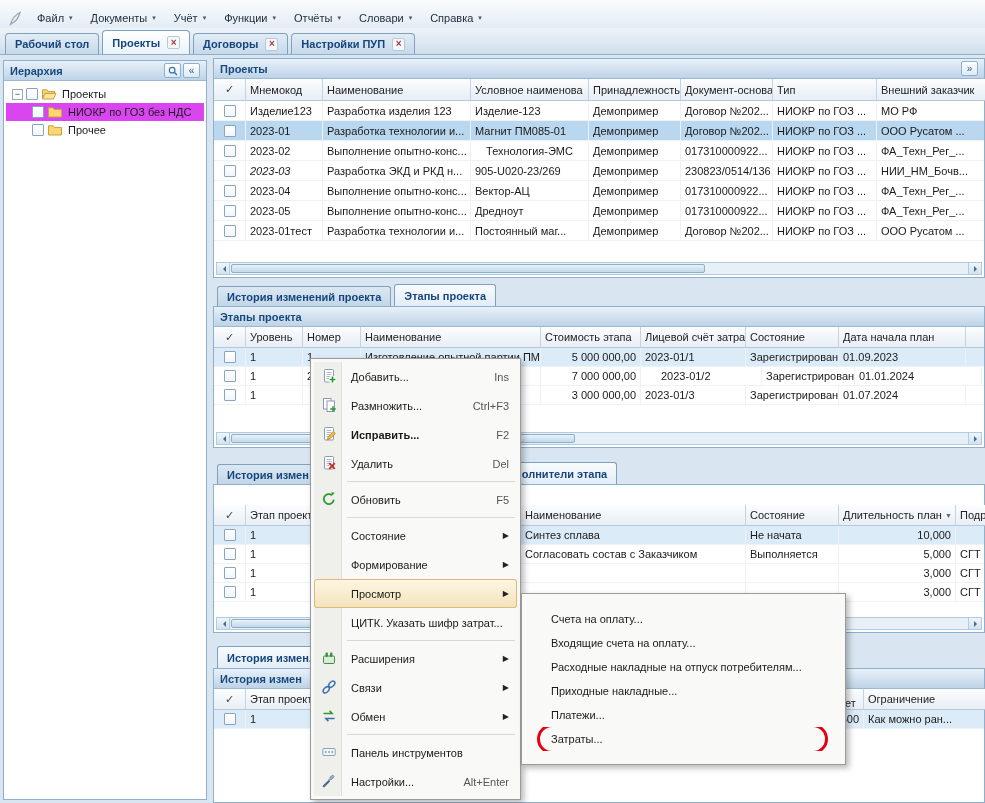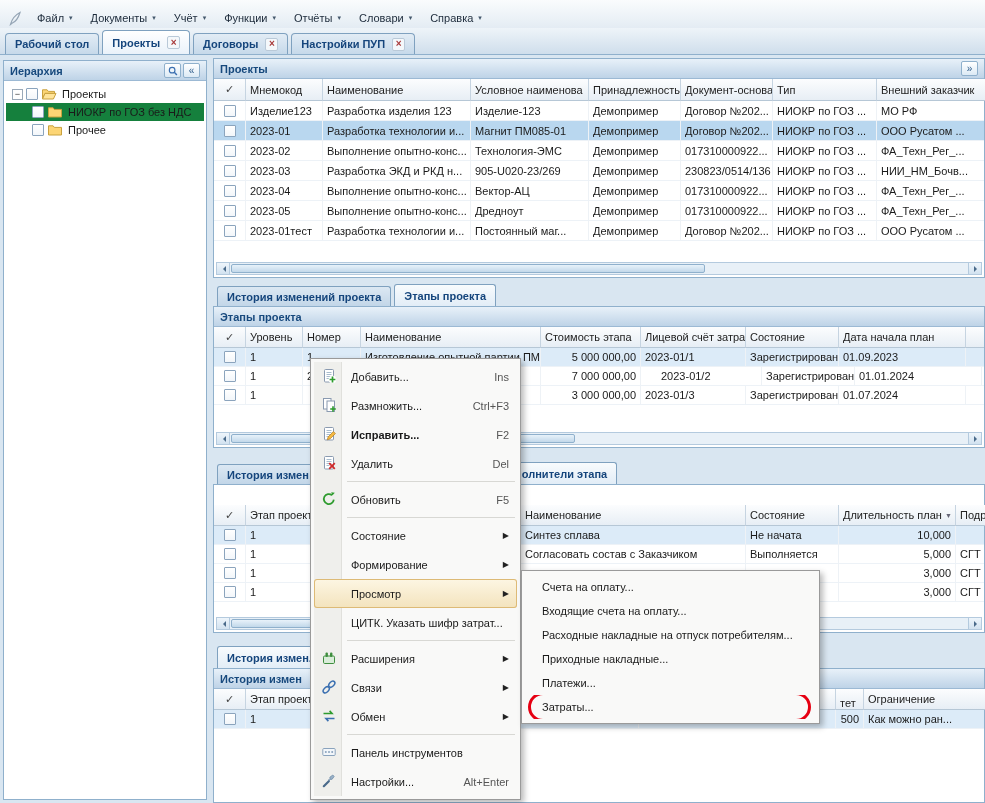--- a/index.html
+++ b/index.html
@@ -31,7 +31,7 @@
 .tree{padding:4px 2px}
 .tree-row{display:flex;align-items:center;gap:3px;height:18px;padding-left:6px;white-space:nowrap}
 .tree-row.child{padding-left:26px}
-.tree-row.sel{background:#15803d}
+.tree-row.sel{background:#d946ef}
 .expander{width:11px;height:11px;border:1px solid #9aa9b8;background:#fff;font-size:9px;line-height:9px;display:inline-flex;align-items:center;justify-content:center;color:#333;flex:none}
 .checkbox{width:12px;height:12px;border:1px solid #8ba4bd;background:linear-gradient(#ffffff,#f2f6fa);border-radius:1px;flex:none}
 .tree-label{padding:0 2px}

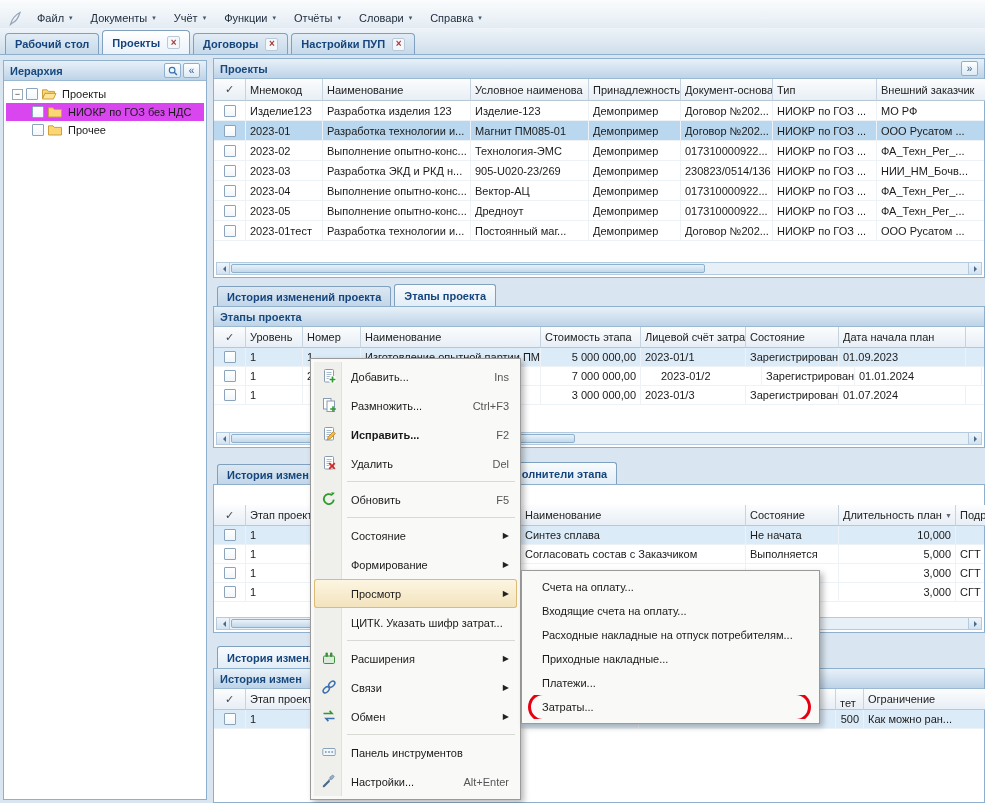--- a/index.html
+++ b/index.html
@@ -303,7 +303,7 @@
             <div class="td" style="width: 148px;">
               <span class="cell-text">Выполнение опытно-конс...</span>
             </div>
-            <div class="td" style="width: 118px;">
+            <div class="td" style="width: 118px; justify-content: center;">
               <span class="cell-text">Технология-ЭМС</span>
             </div>
             <div class="td" style="width: 92px;">

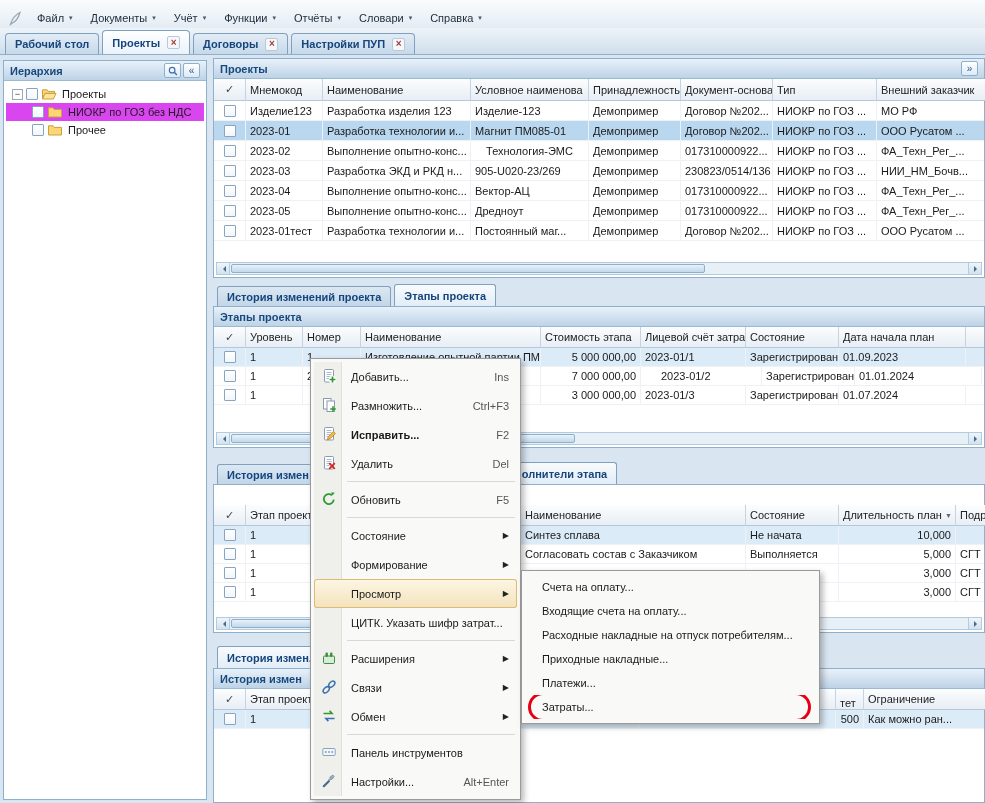--- a/index.html
+++ b/index.html
@@ -323,7 +323,7 @@
             <div class="td chk" style="width: 32px;">
               <div class="checkbox"></div>
             </div>
-            <div class="td" style="width: 77px;">
+            <div class="td" style="width: 77px; font-style: italic;">
               <span class="cell-text">2023-03</span>
             </div>
             <div class="td" style="width: 148px;">

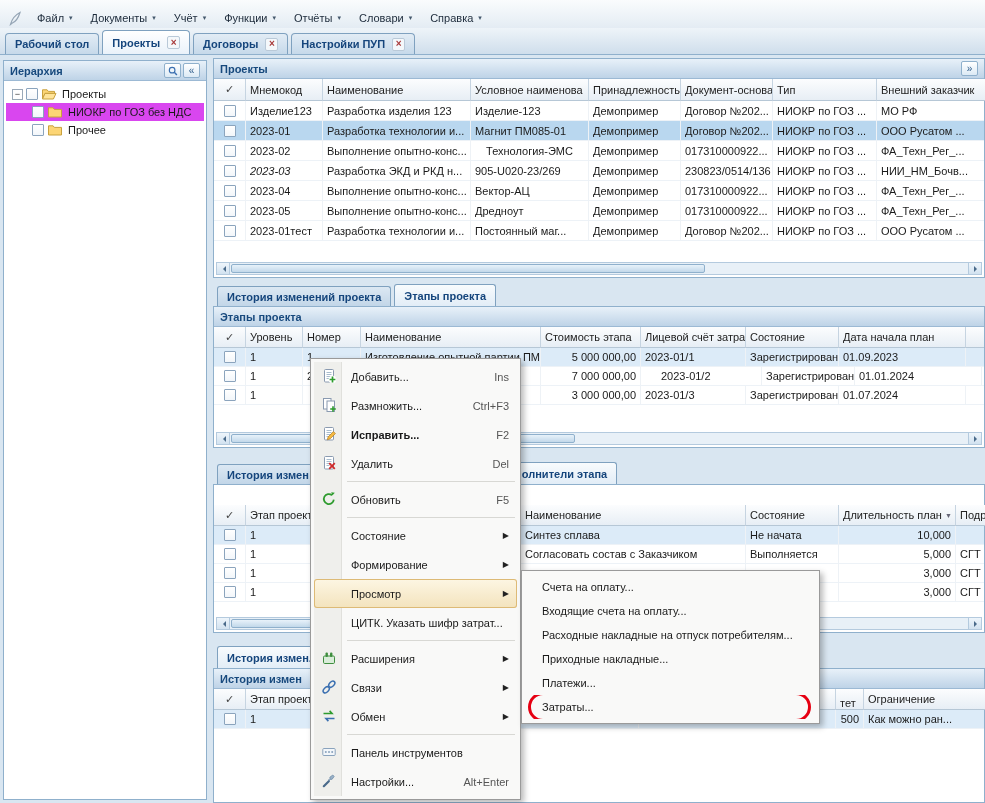--- a/index.html
+++ b/index.html
@@ -88,7 +88,7 @@
 .cm-sep{height:1px;background:#d8d8d4;margin:3px 2px 3px 33px;position:relative}
 
 
-.submenu{position:absolute;left:521px;top:570px;width:299px;background:#f9f9f8;border:1px solid #9a9a9a;box-shadow:3px 3px 6px rgba(0,0,0,.28);padding:4px;z-index:60}
+.submenu{position:absolute;left:521px;top:593px;width:325px;background:#f9f9f8;border:1px solid #9a9a9a;box-shadow:3px 3px 6px rgba(0,0,0,.28);padding:13px;z-index:60}
 .sm-item{position:relative;height:24px;display:flex;align-items:center;padding:0 10px 0 16px;white-space:nowrap;overflow:hidden}
 .red-oval{position:absolute;left:2px;right:4px;top:-3px;bottom:-3px;border:3px solid #e60012;border-radius:15px;pointer-events:none}
 </style>

